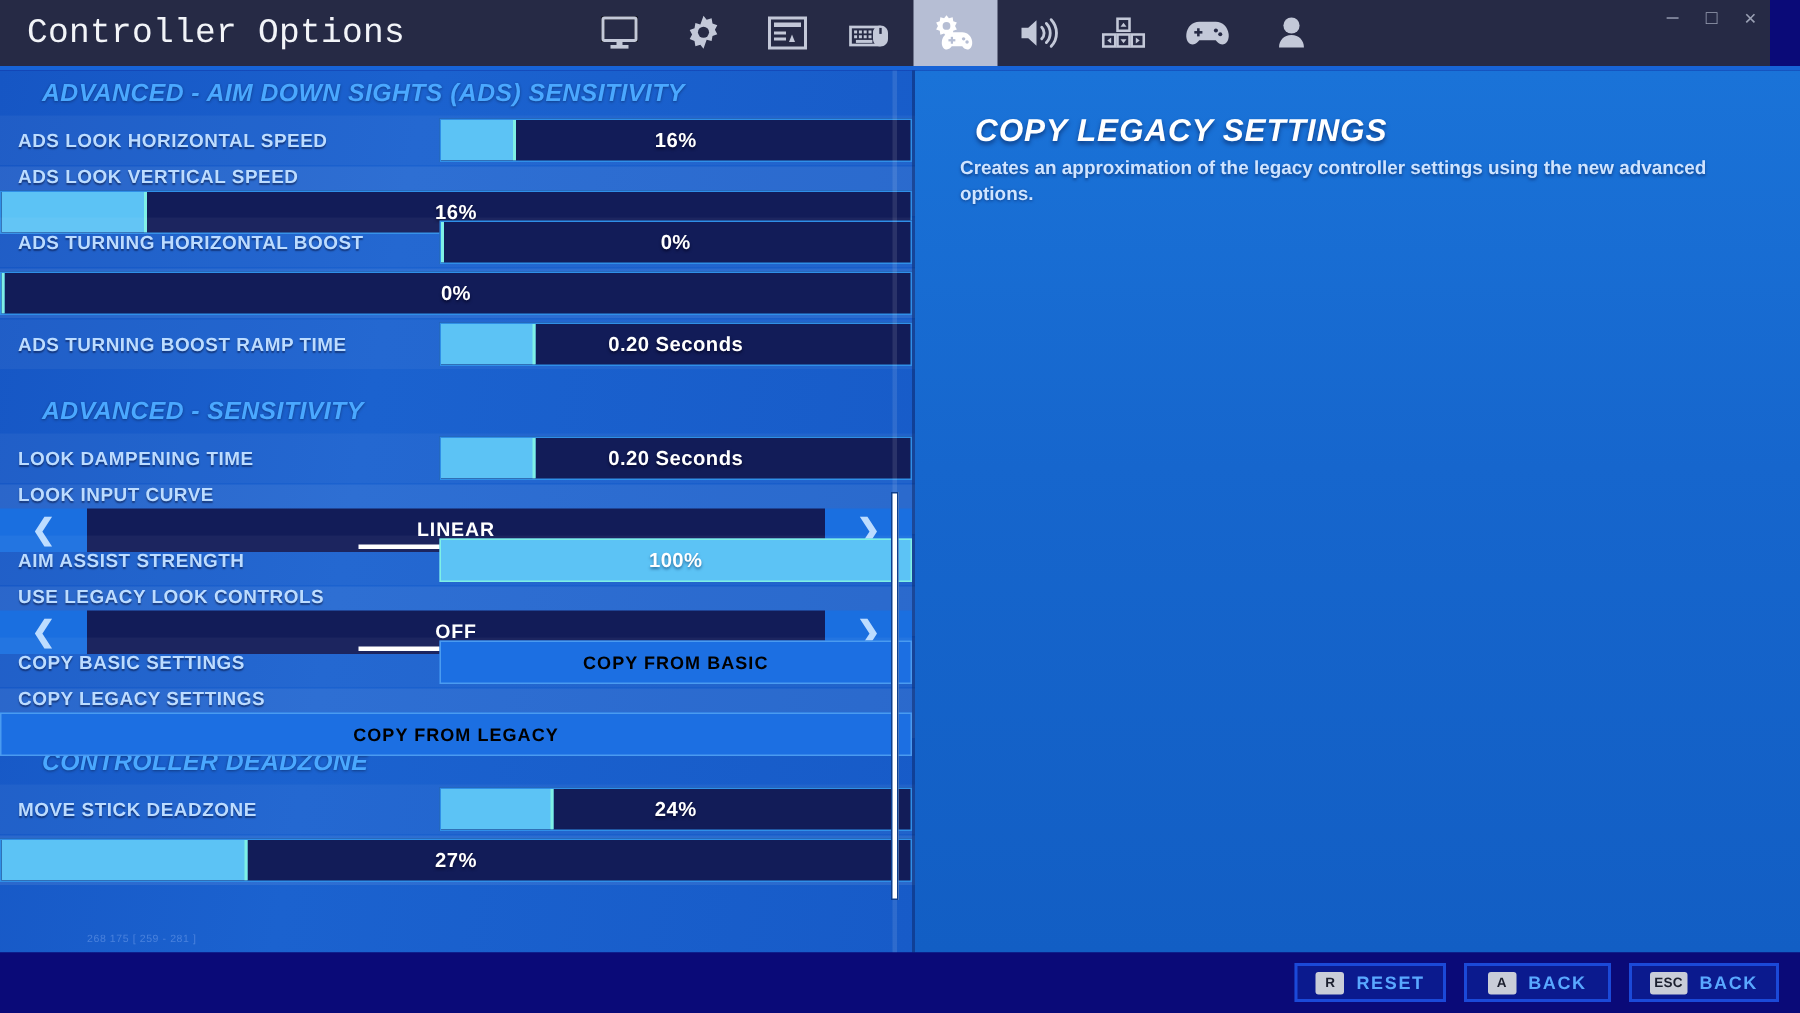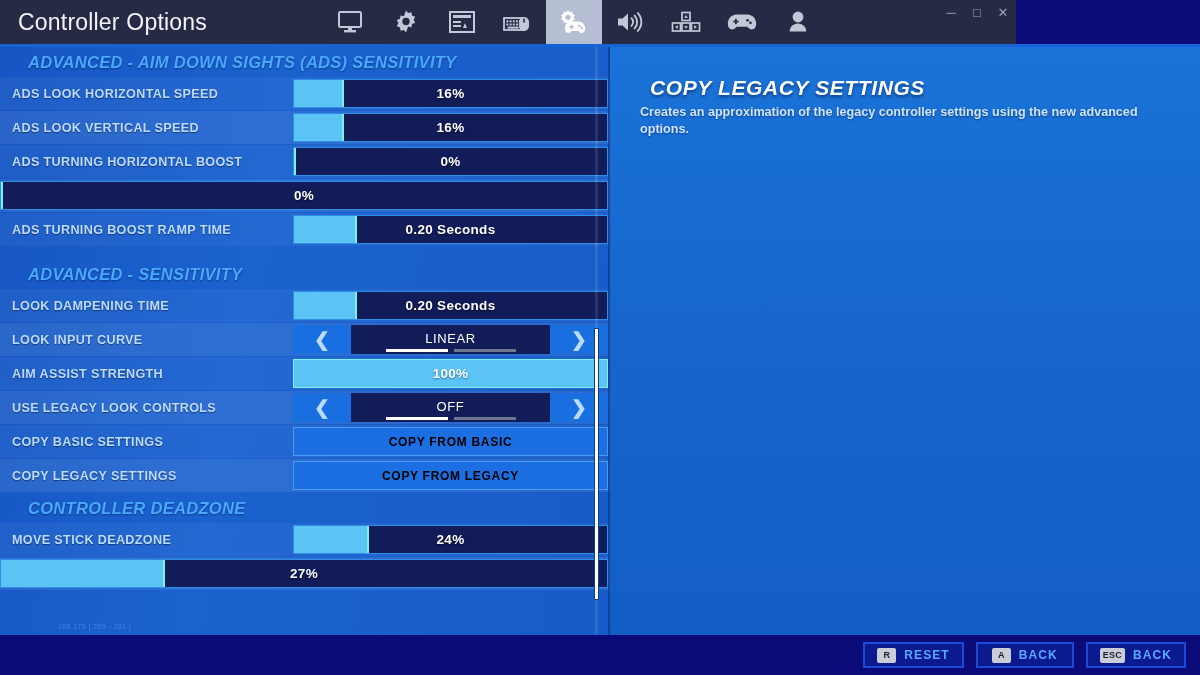--- a/index.html
+++ b/index.html
@@ -12,9 +12,9 @@
 
   
   #titlebar {
-    position:absolute; left:0; top:0; width:1016px; height:44px;
+    position:absolute; left:0; top:0; width:1180px; height:44px;
     background:#262a45;
-    display:flex; align-items:center;
+    display:flex; align-items:center;font-family:Liberation Mono, monospace;
   }
   #window-title {
     color:#f2f4f8; font-size:23px; font-weight:400;

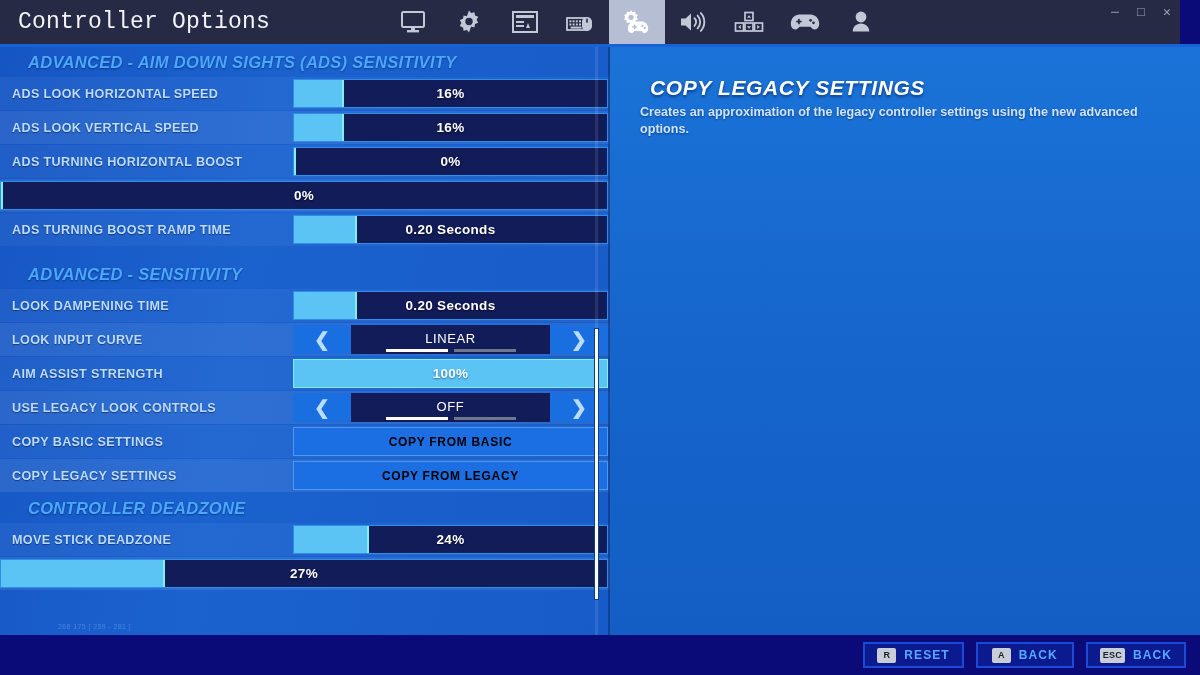--- a/index.html
+++ b/index.html
@@ -70,7 +70,7 @@
     background:rgba(255,255,255,.045);
     position:relative;
   }
-  .opt-row.alt { background:rgba(255,255,255,.085); }
+  .opt-row.alt { background:rgba(255,255,255,.085);flex-direction:column; }
   .opt-label {
     width:293px; display:flex; align-items:center;
     padding-left:12px;

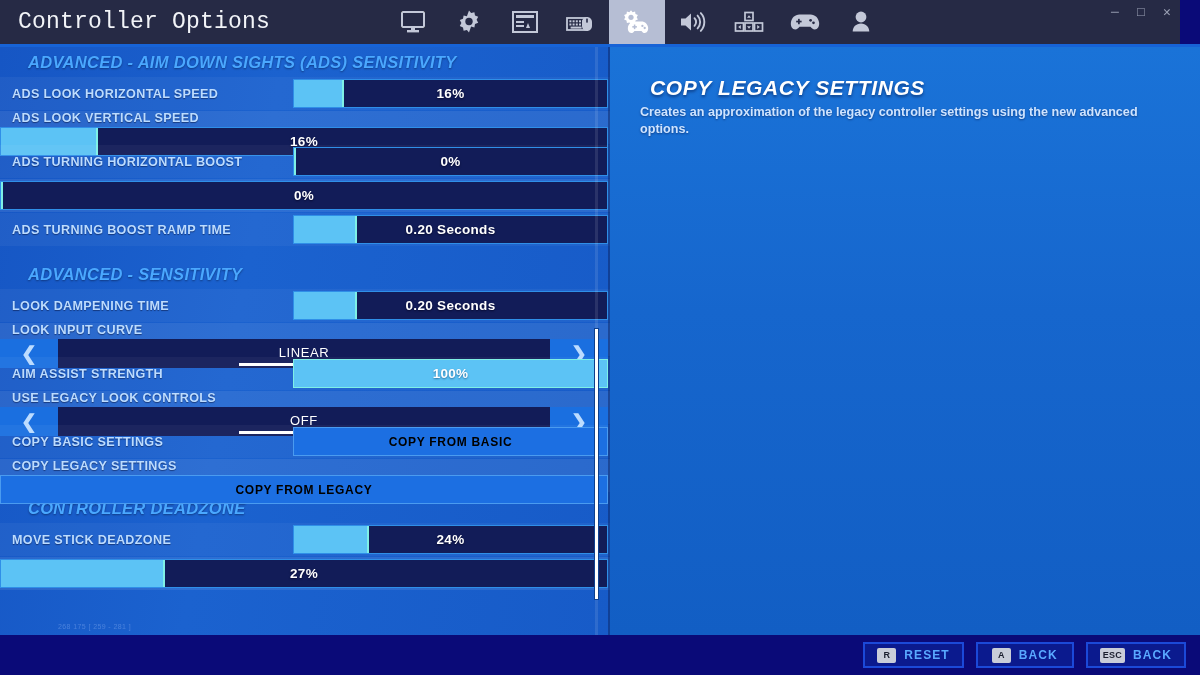--- a/index.html
+++ b/index.html
@@ -111,7 +111,7 @@
     display:flex; align-items:center; justify-content:center;
   }
   .sel-mid .val {
-    color:#ffffff; font-size:13px; font-weight:normal; letter-spacing:.6px;
+    color:#ffffff; font-size:13px; font-weight:bold; letter-spacing:.6px;
     margin-bottom:3px;
   }
   .sel-dots {

